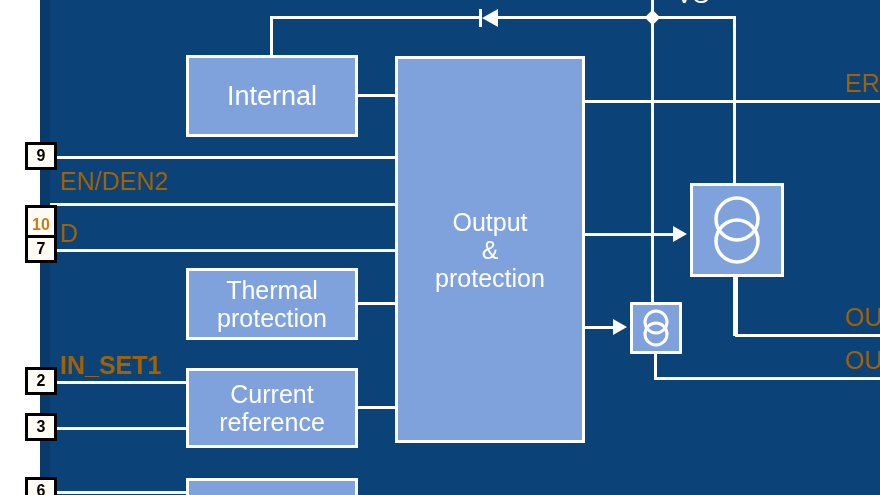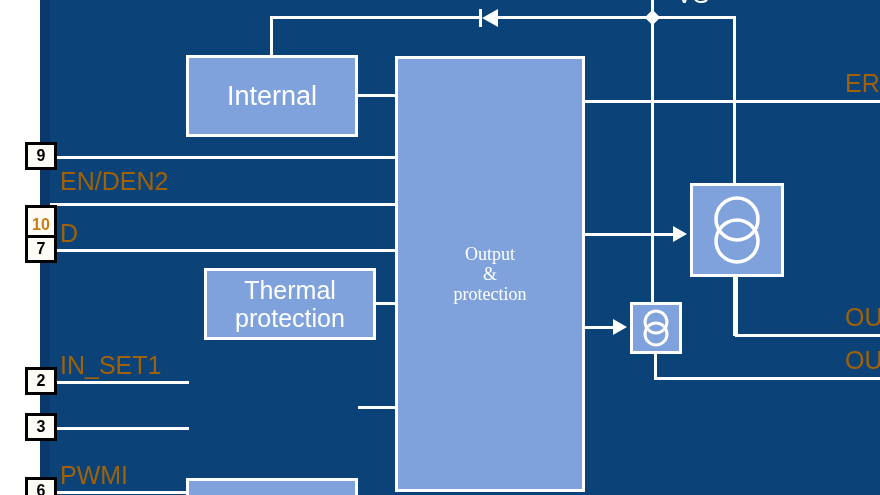--- a/index.html
+++ b/index.html
@@ -73,7 +73,7 @@
   .block .ln { display: block; white-space: nowrap; }
 
   #blk-internal-supply { left: 186px; top: 55px;  width: 172px; height: 82px;  font-size: 27px; }
-  #blk-output-control  { left: 395px; top: 56px;  width: 190px; height: 436px; font-size: 18px; font-family: Liberation Serif, serif; }
+  #blk-output-control  { left: 395px; top: 56px;  width: 190px; height: 387px; font-size: 25px; }
   #blk-thermal         { left: 204px; top: 268px; width: 172px; height: 72px;  font-size: 25px; }
   #blk-current-ref     { left: 186px; top: 368px; width: 172px; height: 80px;  font-size: 25px; }
   #blk-pwm            { left: 186px; top: 478px; width: 172px; height: 60px;  font-size: 25px; }

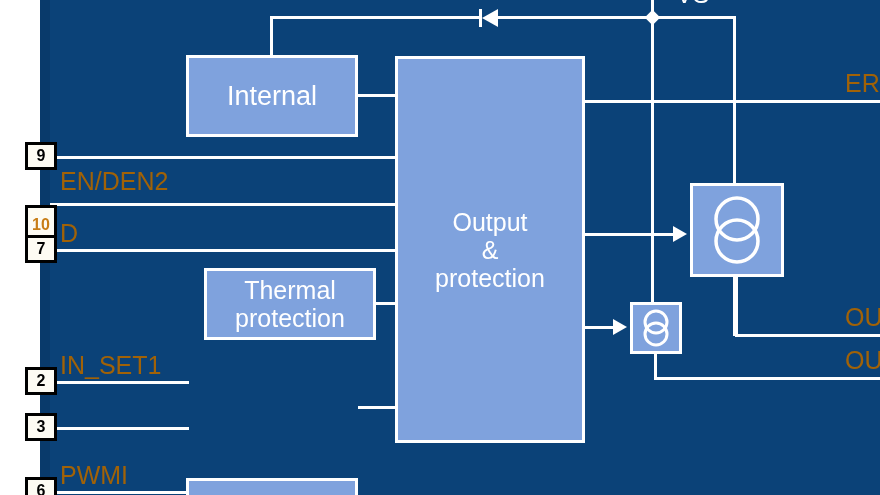--- a/index.html
+++ b/index.html
@@ -74,7 +74,7 @@
 
   #blk-internal-supply { left: 186px; top: 55px;  width: 172px; height: 82px;  font-size: 27px; }
   #blk-output-control  { left: 395px; top: 56px;  width: 190px; height: 387px; font-size: 25px; }
-  #blk-thermal         { left: 204px; top: 268px; width: 172px; height: 72px;  font-size: 25px; }
+  #blk-thermal         { left: 186px; top: 268px; width: 172px; height: 72px;  font-size: 25px; }
   #blk-current-ref     { left: 186px; top: 368px; width: 172px; height: 80px;  font-size: 25px; }
   #blk-pwm            { left: 186px; top: 478px; width: 172px; height: 60px;  font-size: 25px; }
 

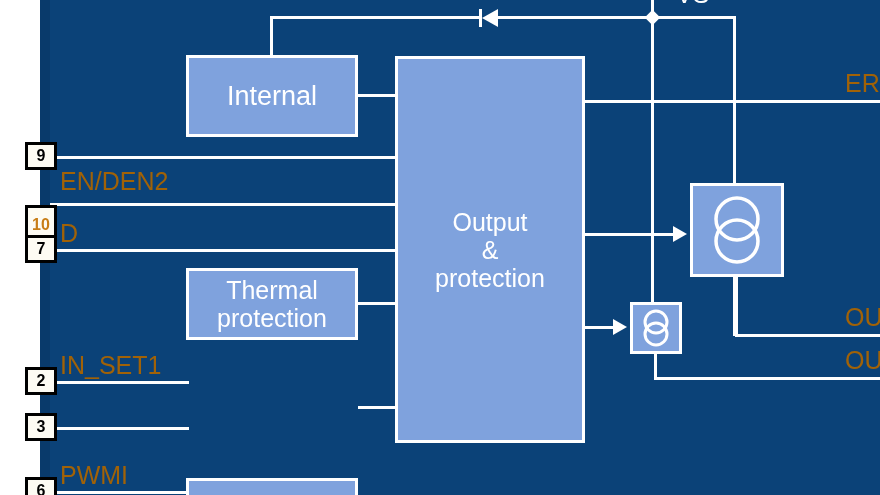--- a/index.html
+++ b/index.html
@@ -258,7 +258,7 @@
 
   <div class="sig-label" style="left:60px; top:167px;">EN/DEN2</div>
   <div class="sig-label" style="left:60px; top:219px;">D</div>
-  <div class="sig-label" style="left:60px; top:351px;">IN_SET1</div>
+  <div class="sig-label" style="left:60px; top:351px;font-weight:bold;">IN_SET1</div>
   <div class="sig-label" style="left:60px; top:461px;">PWMI</div>
 
   <div class="sig-label right" style="left:845px; top:69px;">ER</div>

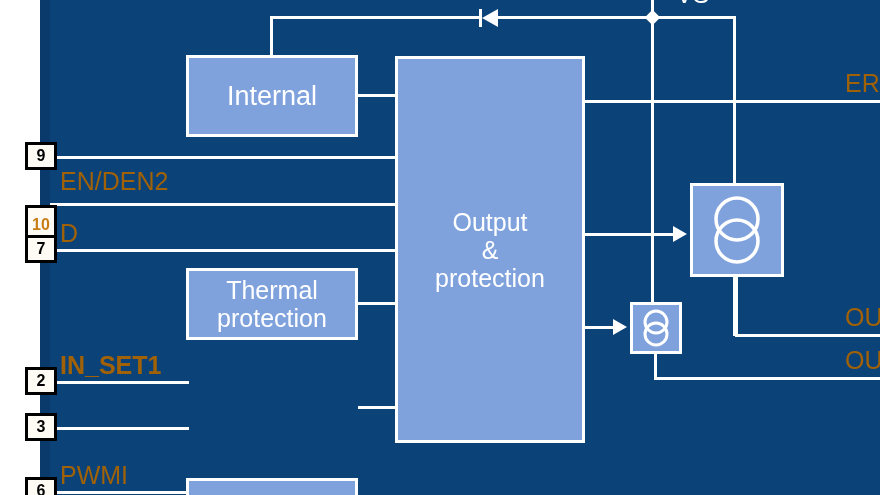--- a/index.html
+++ b/index.html
@@ -218,6 +218,10 @@
     <span class="ln">protection</span>
   </div>
 
+  <div class="block" id="blk-current-ref">
+    <span class="ln">Current</span>
+    <span class="ln">reference</span>
+  </div>
 
   <div class="block" id="blk-pwm">
     <span class="ln"></span>

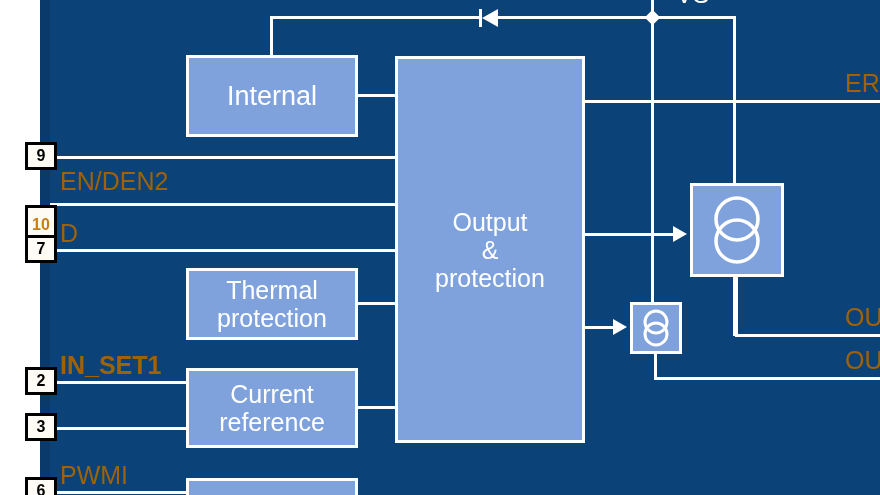--- a/index.html
+++ b/index.html
@@ -263,7 +263,6 @@
   <div class="sig-label" style="left:60px; top:167px;">EN/DEN2</div>
   <div class="sig-label" style="left:60px; top:219px;">D</div>
   <div class="sig-label" style="left:60px; top:351px;font-weight:bold;">IN_SET1</div>
-  <div class="sig-label" style="left:60px; top:461px;">PWMI</div>
 
   <div class="sig-label right" style="left:845px; top:69px;">ER</div>
   <div class="sig-label right" style="left:845px; top:303px;">OU</div>

